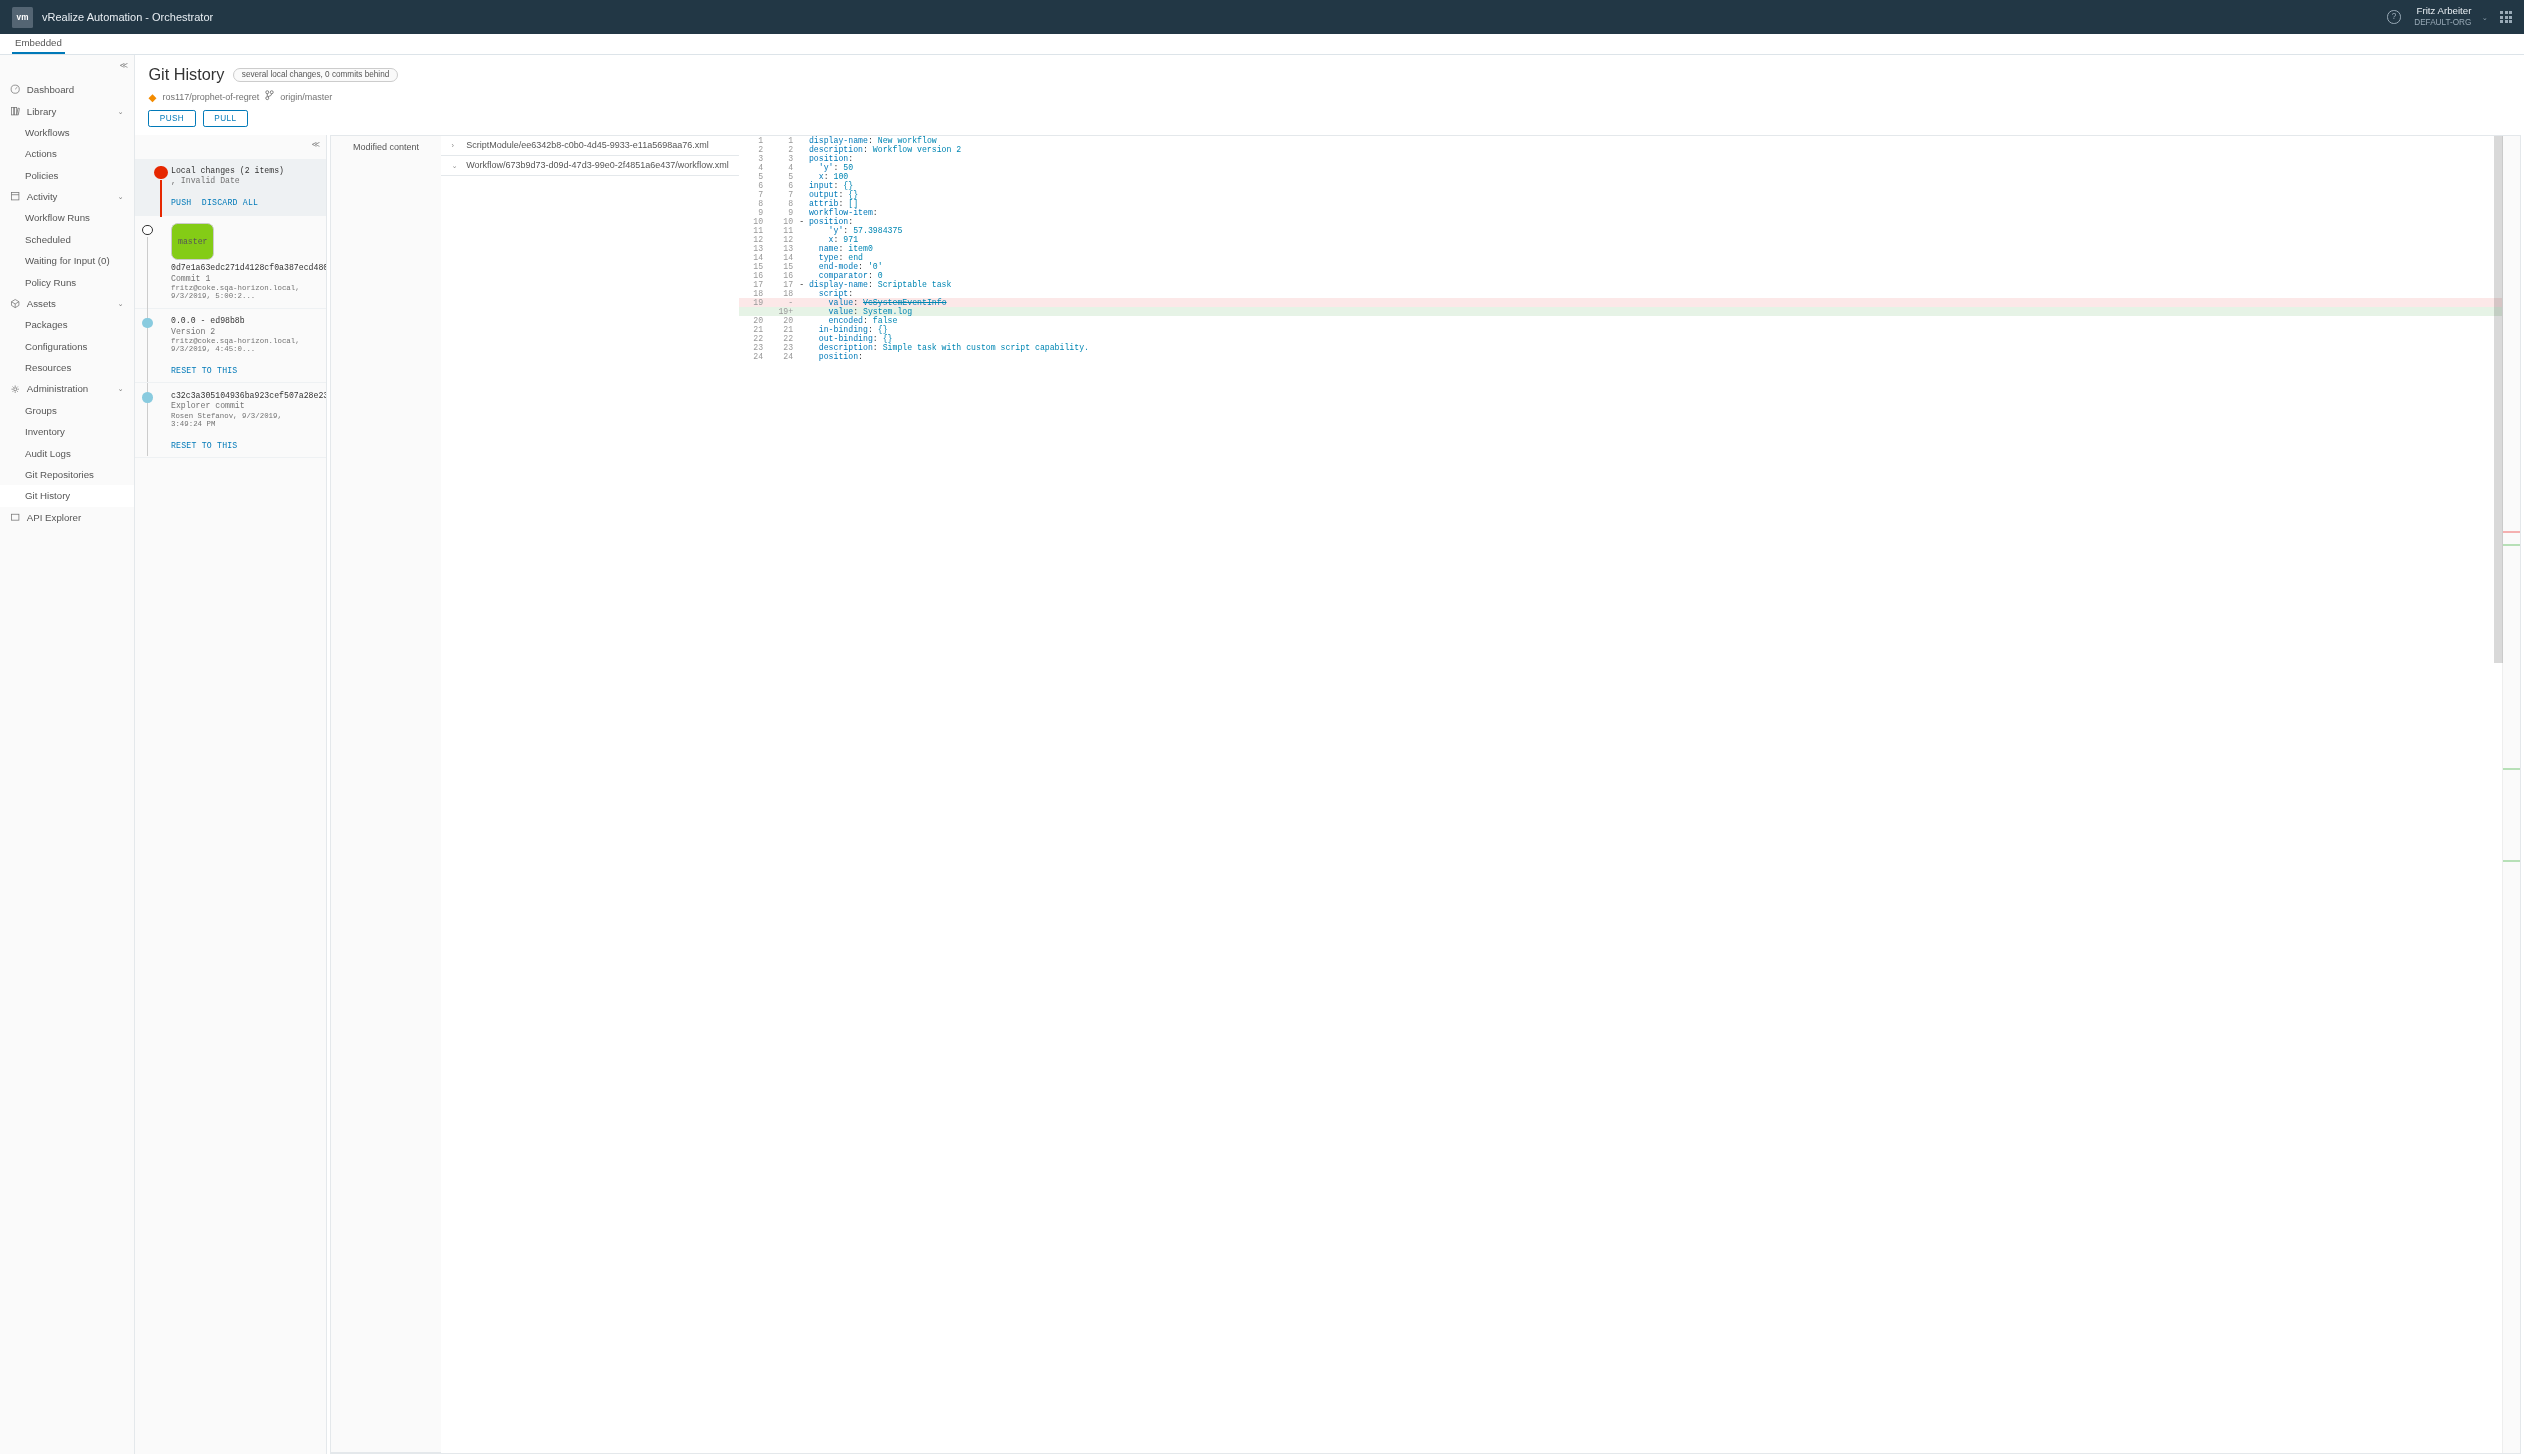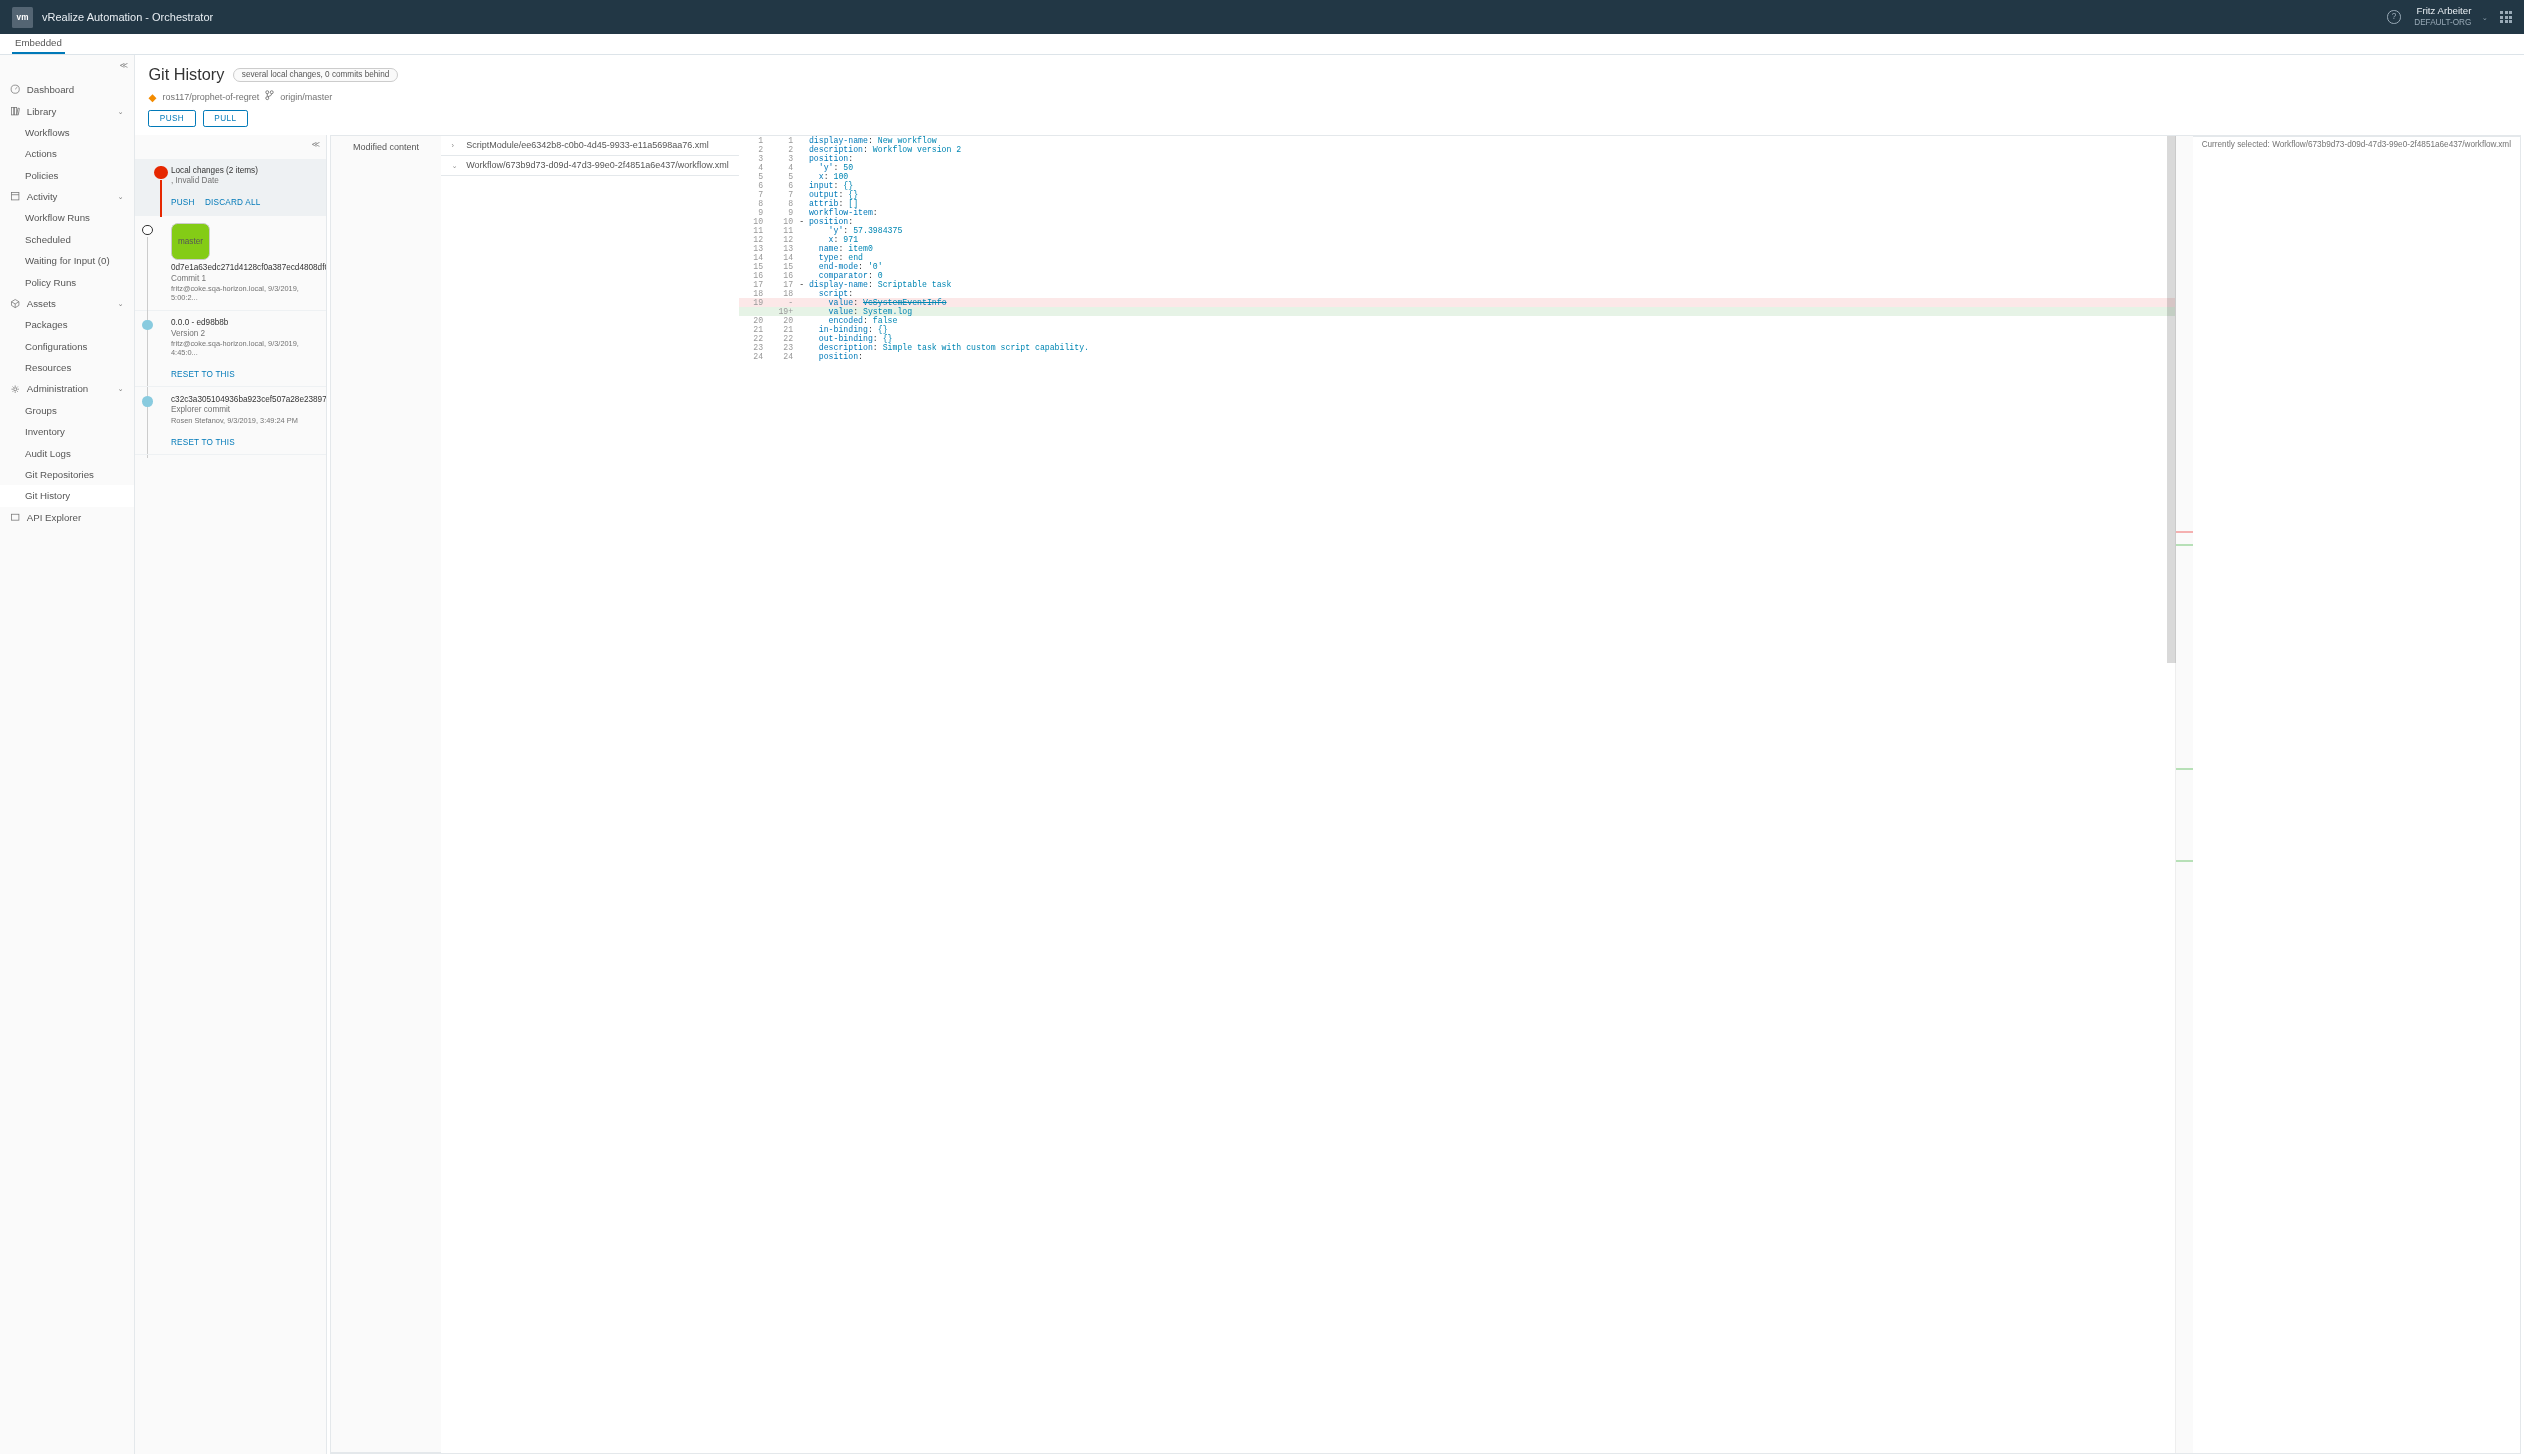--- a/index.html
+++ b/index.html
@@ -335,10 +335,6 @@
             <div class="mini-mark mini-green" style="top:55%"></div>
           </div>
         </div>
-        <div class="footer">
-          <span>Currently selected:</span>
-          <span>Workflow/673b9d73-d09d-47d3-99e0-2f4851a6e437/workflow.xml</span>
-        </div>
       </div>
     </div>
 

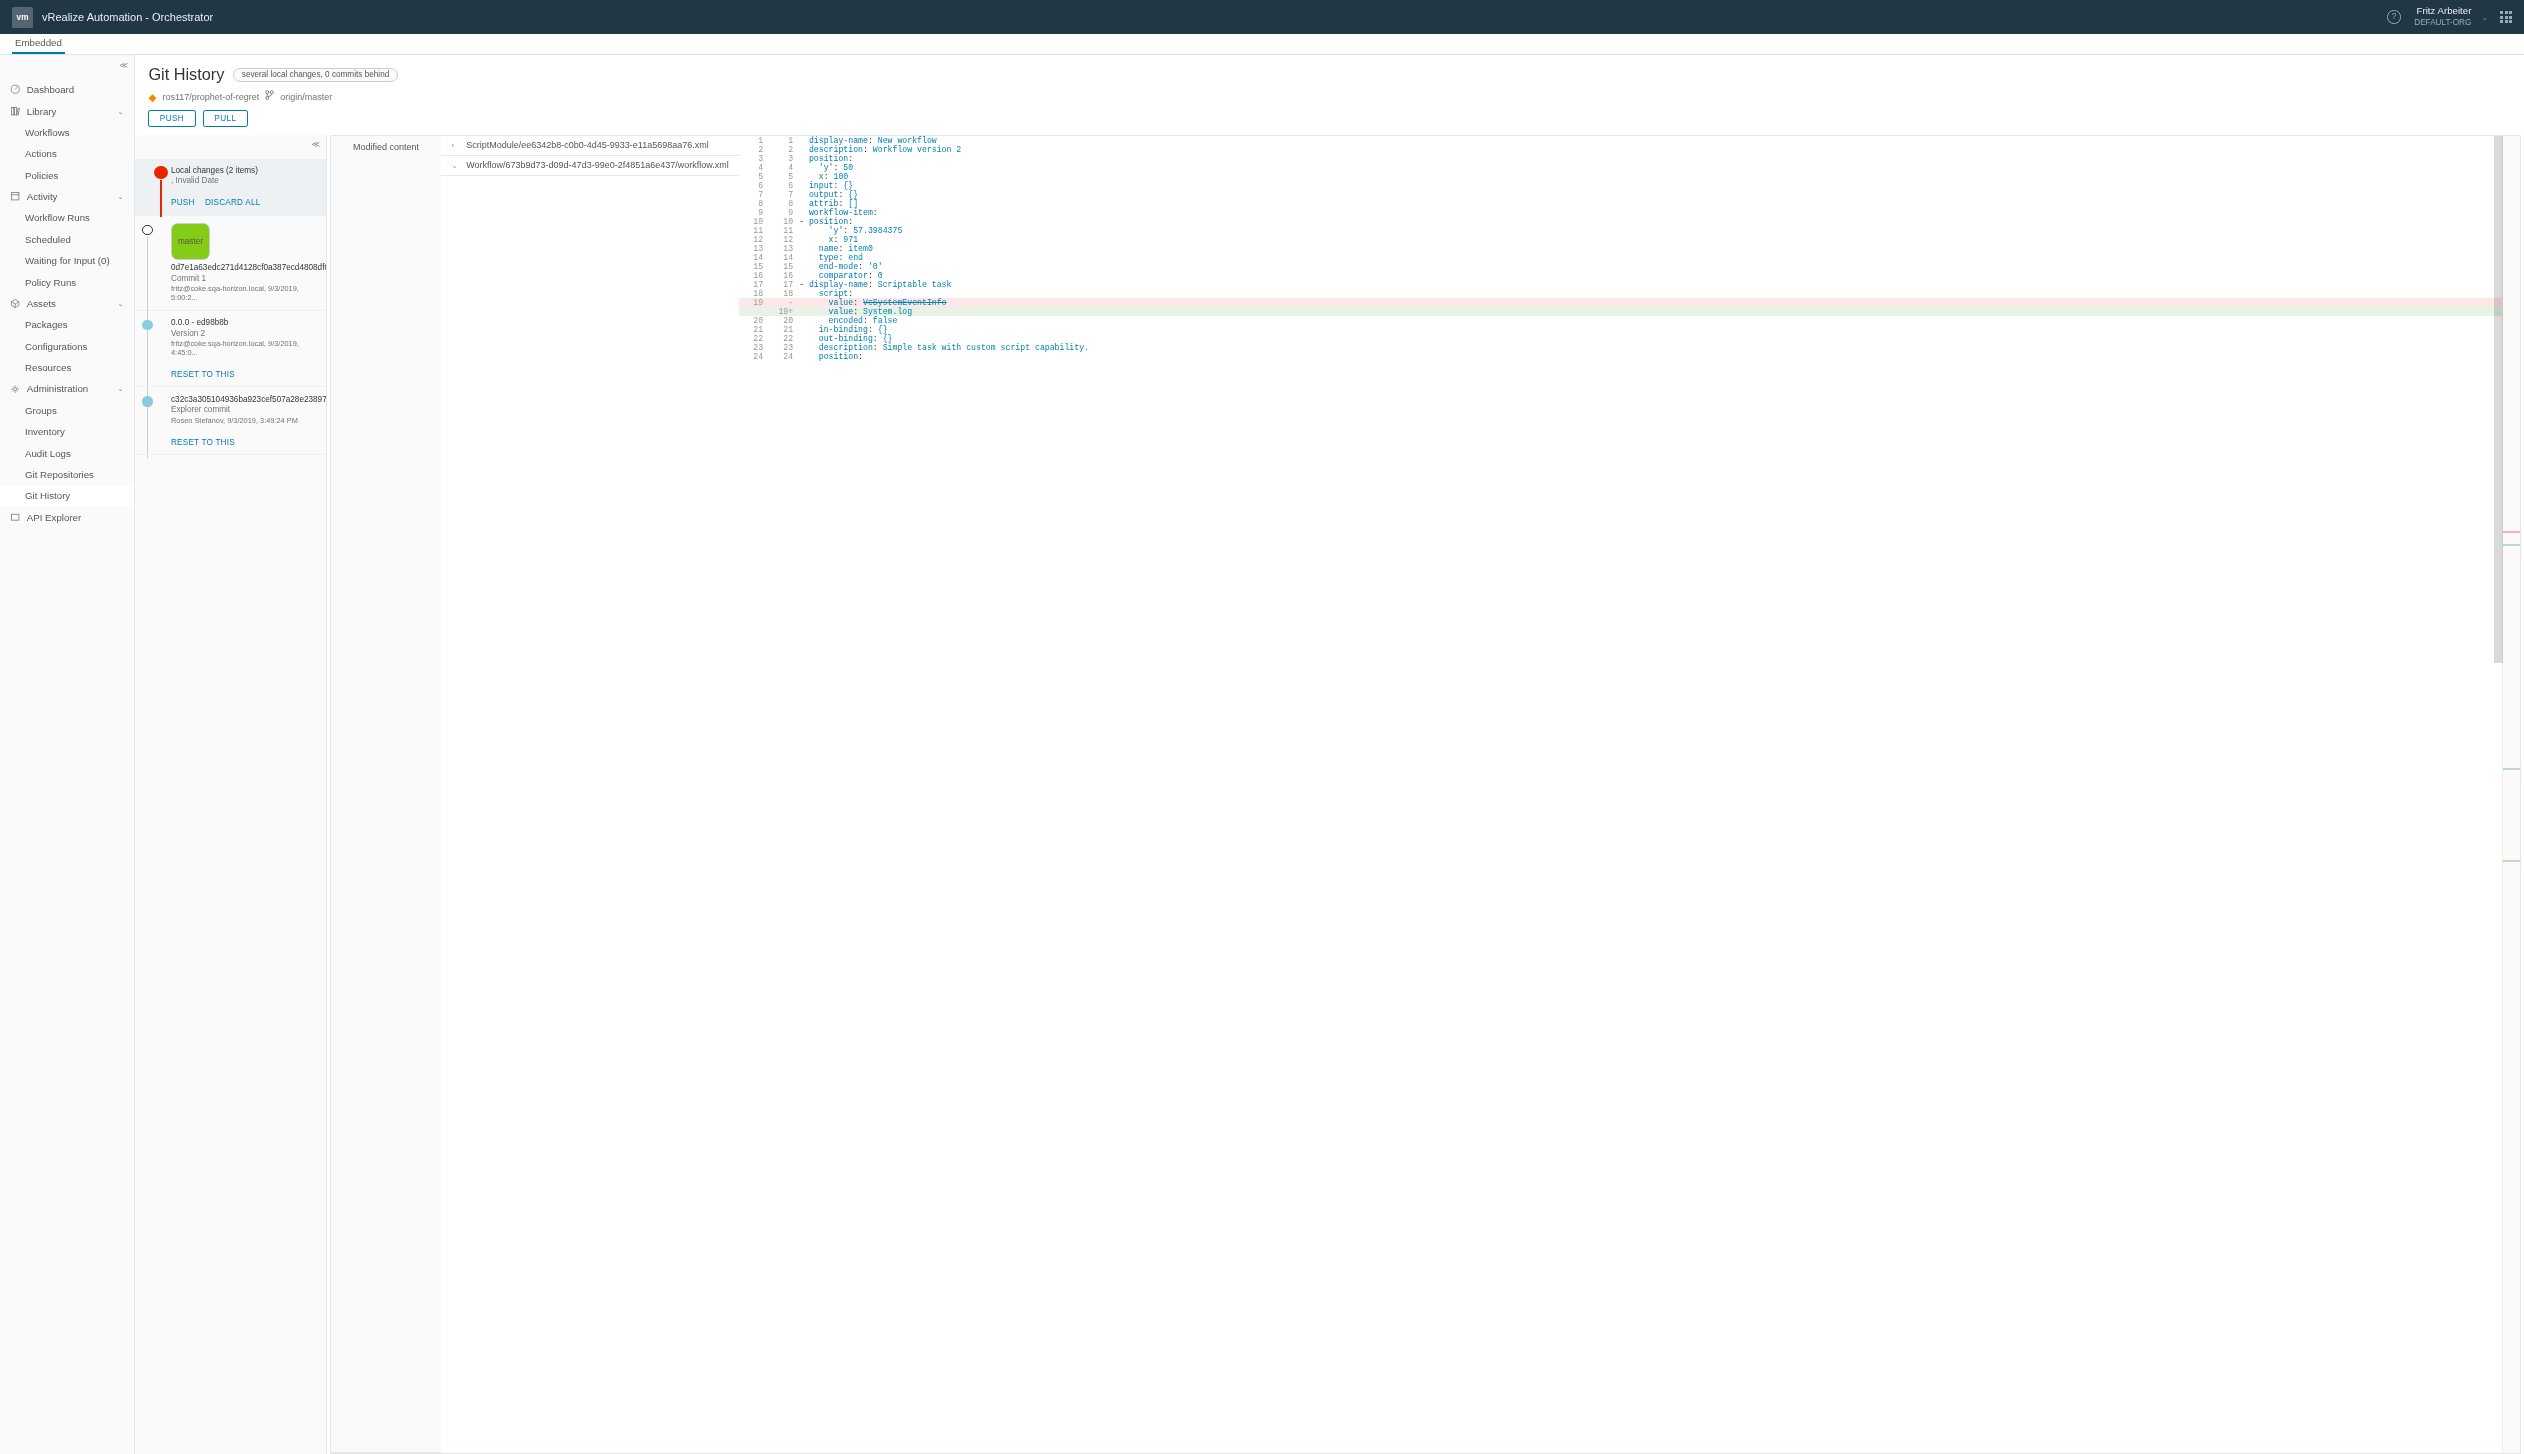--- a/index.html
+++ b/index.html
@@ -52,7 +52,7 @@
 .split { flex: 1; display: flex; overflow: hidden; }
 .commits-col { width: 192px; background: #fafafa; border-right: 0.7px solid #e4e8eb; position: relative; overflow-y: auto; }
 .col-collapse { position: absolute; top: 4.5px; right: 6px; color: #888; font-size: 8.2px; cursor: pointer; }
-.commit-list { padding-top: 24px; }
+.commit-list { padding-top: 24px; font-family: Liberation Mono, monospace; }
 .commit-item { padding: 7.4px 9px 7.4px 36px; position: relative; font-size: 8.2px; border-bottom: 0.7px solid #eef1f3; }
 .commit-item.selected { background: #eef1f3; }
 .commit-dot { position: absolute; left: 21px; top: 9px; width: 10.4px; height: 10.4px; border-radius: 50%; }

